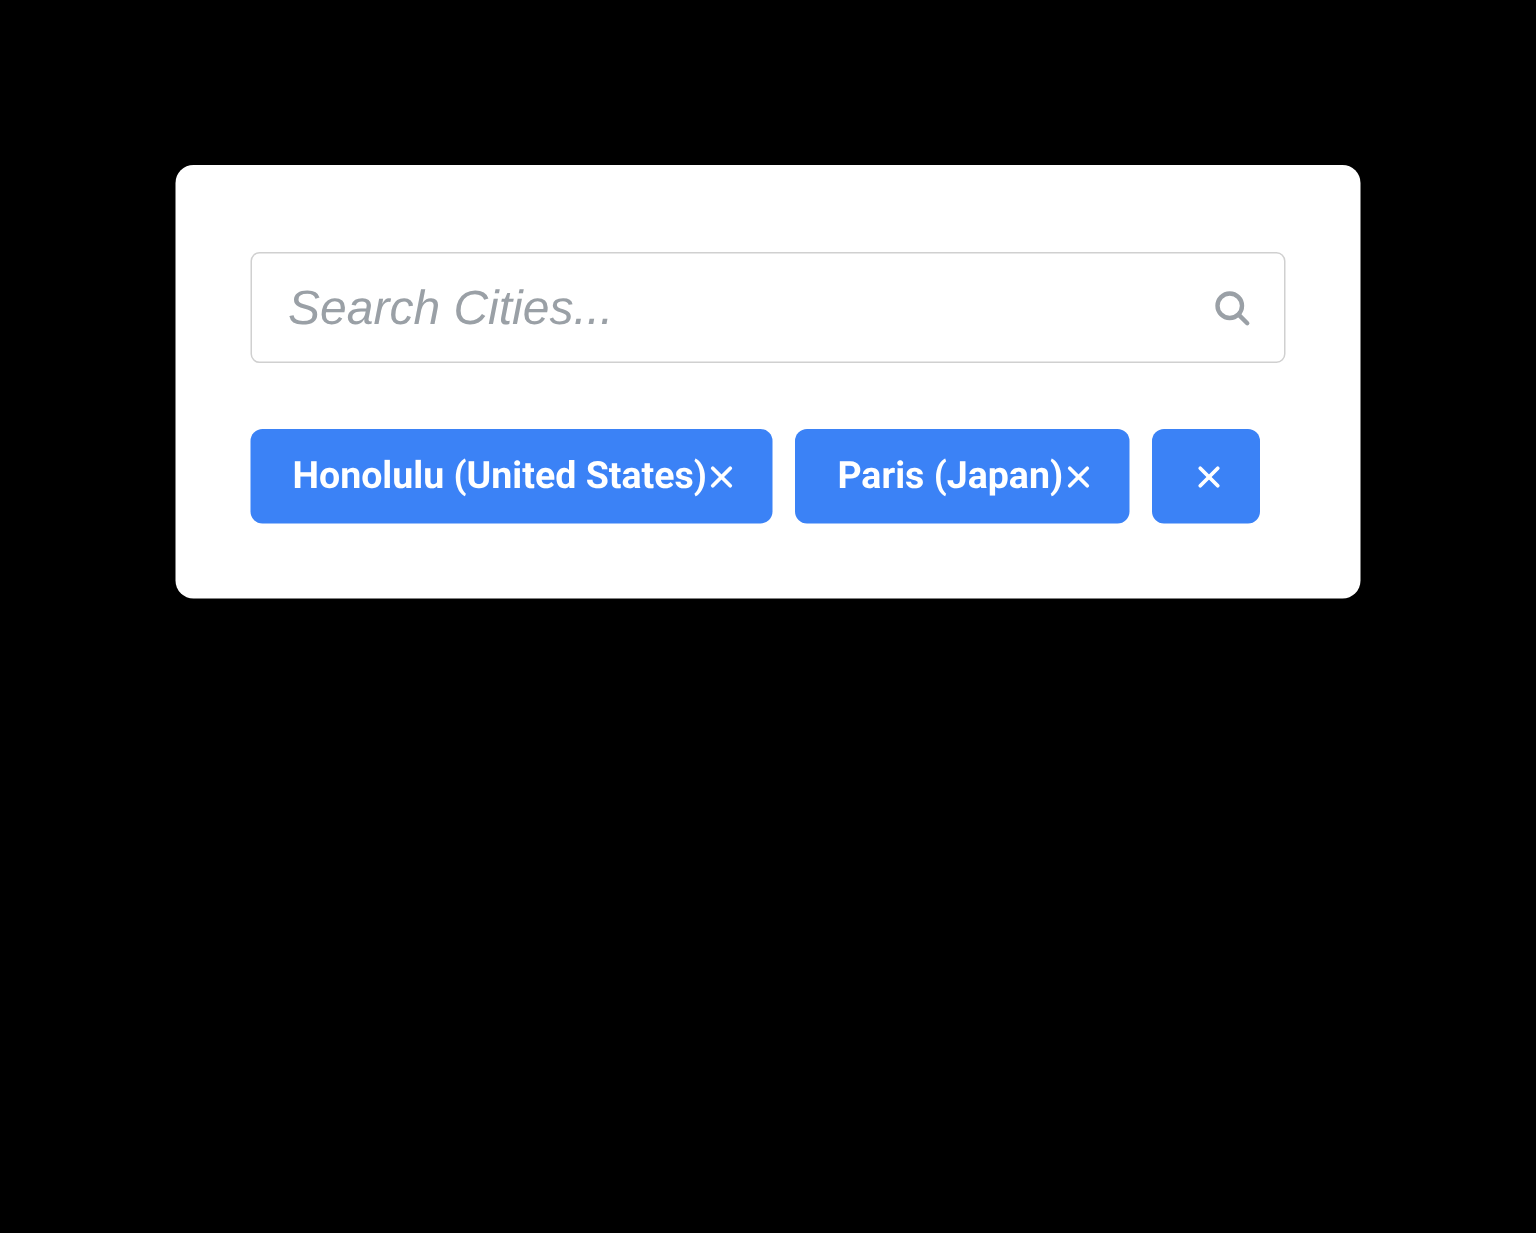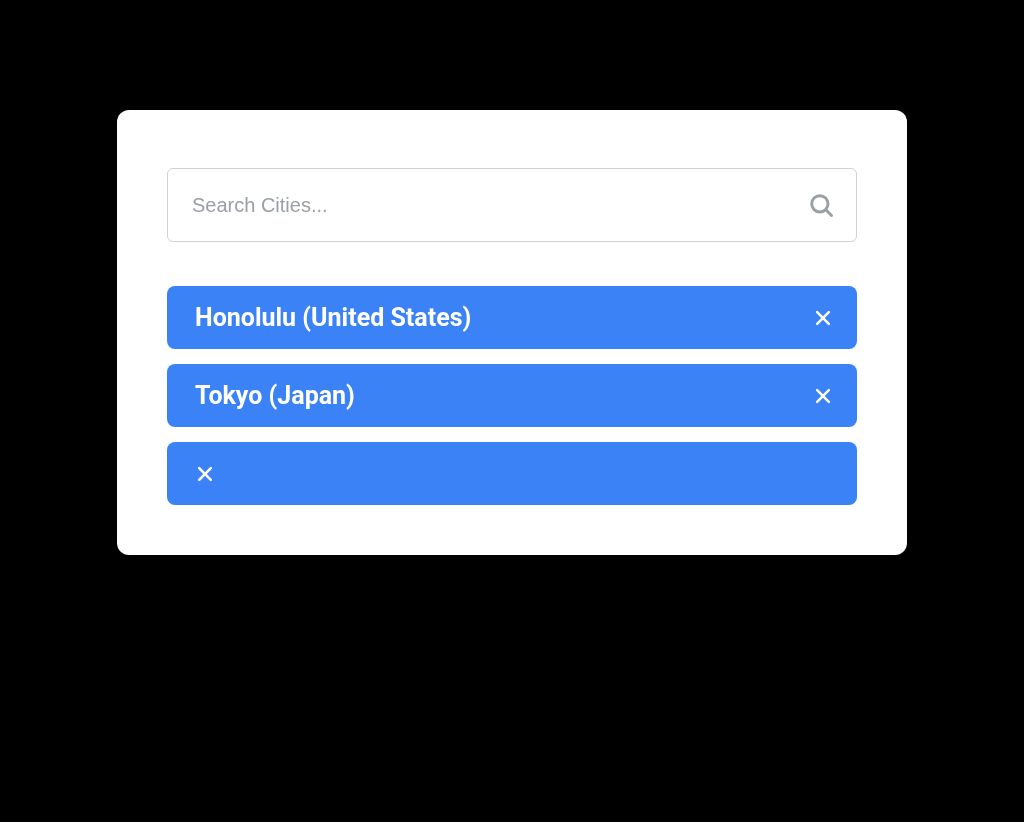--- a/index.html
+++ b/index.html
@@ -34,10 +34,11 @@
       border: 1px solid #d0d0d0;
       border-radius: 6px;
       padding: 0 60px 0 24px;
-      font-size: 20px;
+      font-size: 32px;
       color: #4a4f57;
       outline: none;
       background: #ffffff;
+      font-style: italic;
     }
     .search-input::placeholder {
       color: #9aa0a6;

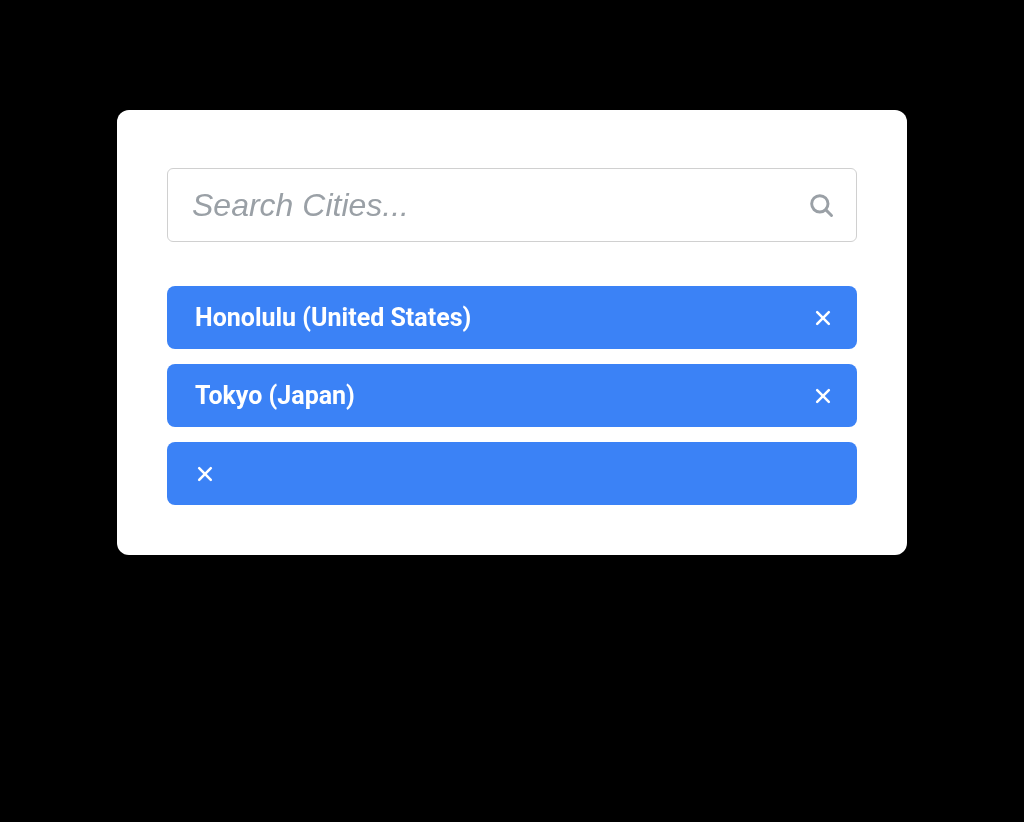--- a/index.html
+++ b/index.html
@@ -58,7 +58,7 @@
     }
     .chip-list {
       display: flex;
-      flex-direction: column;
+      flex-direction: row;
       gap: 15px;
     }
     .chip {

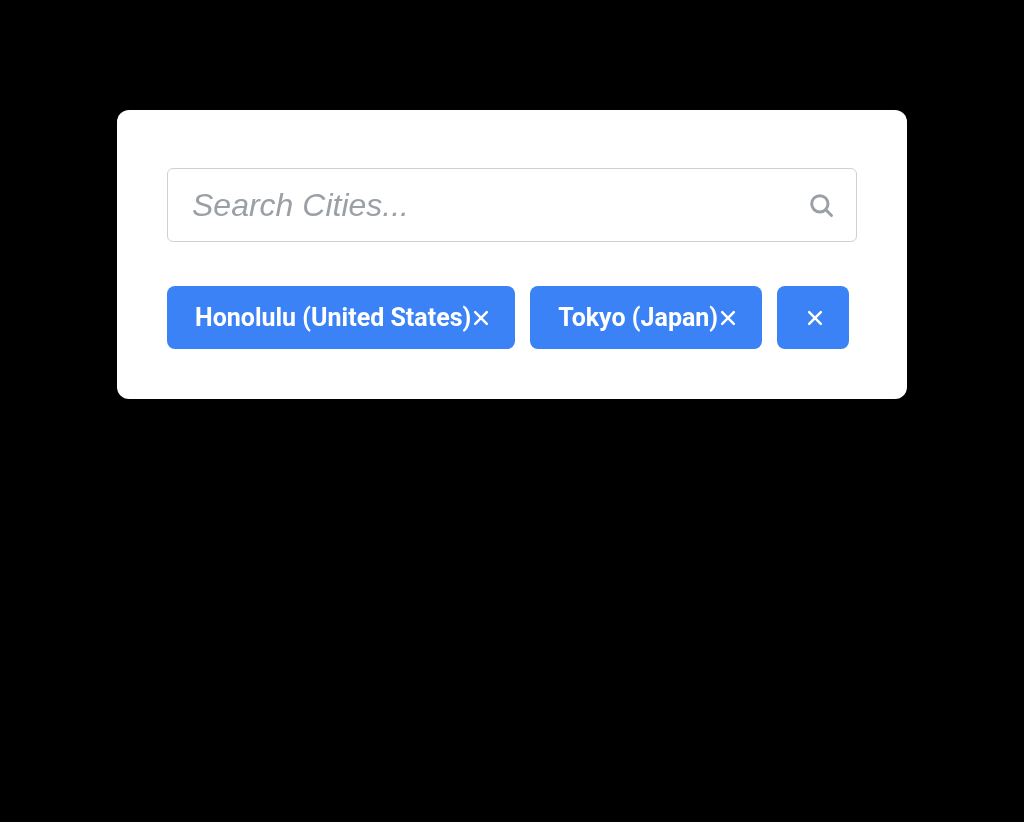--- a/index.html
+++ b/index.html
@@ -115,7 +115,7 @@
     </div>
 
     <div class="chip">
-      <span class="chip-label">Tokyo (Japan)</span>
+      <span class="chip-label">Paris (Japan)</span>
       <span class="chip-close">
         <svg viewBox="0 0 24 24" fill="none" stroke="#ffffff" stroke-width="3" stroke-linecap="round">
           <line x1="5" y1="5" x2="19" y2="19"></line>

